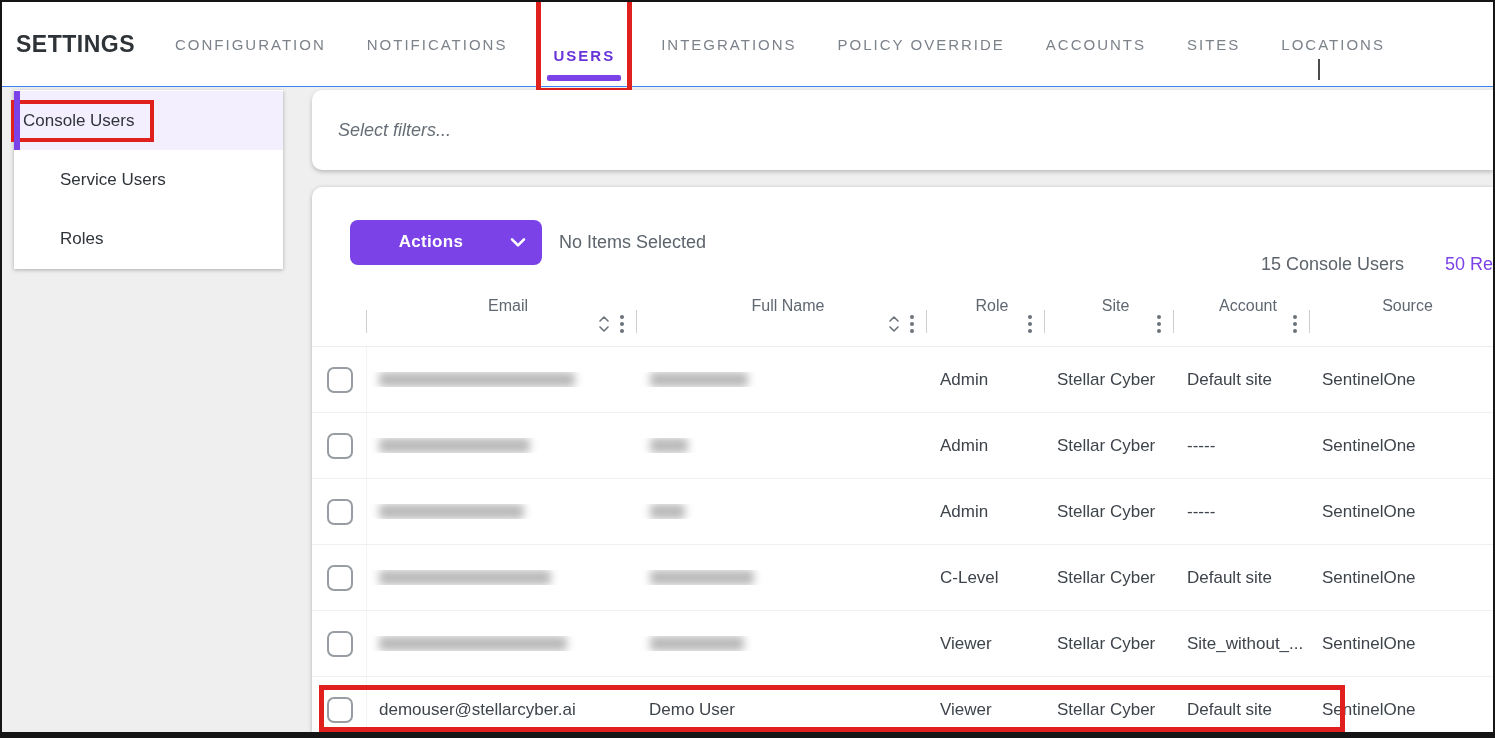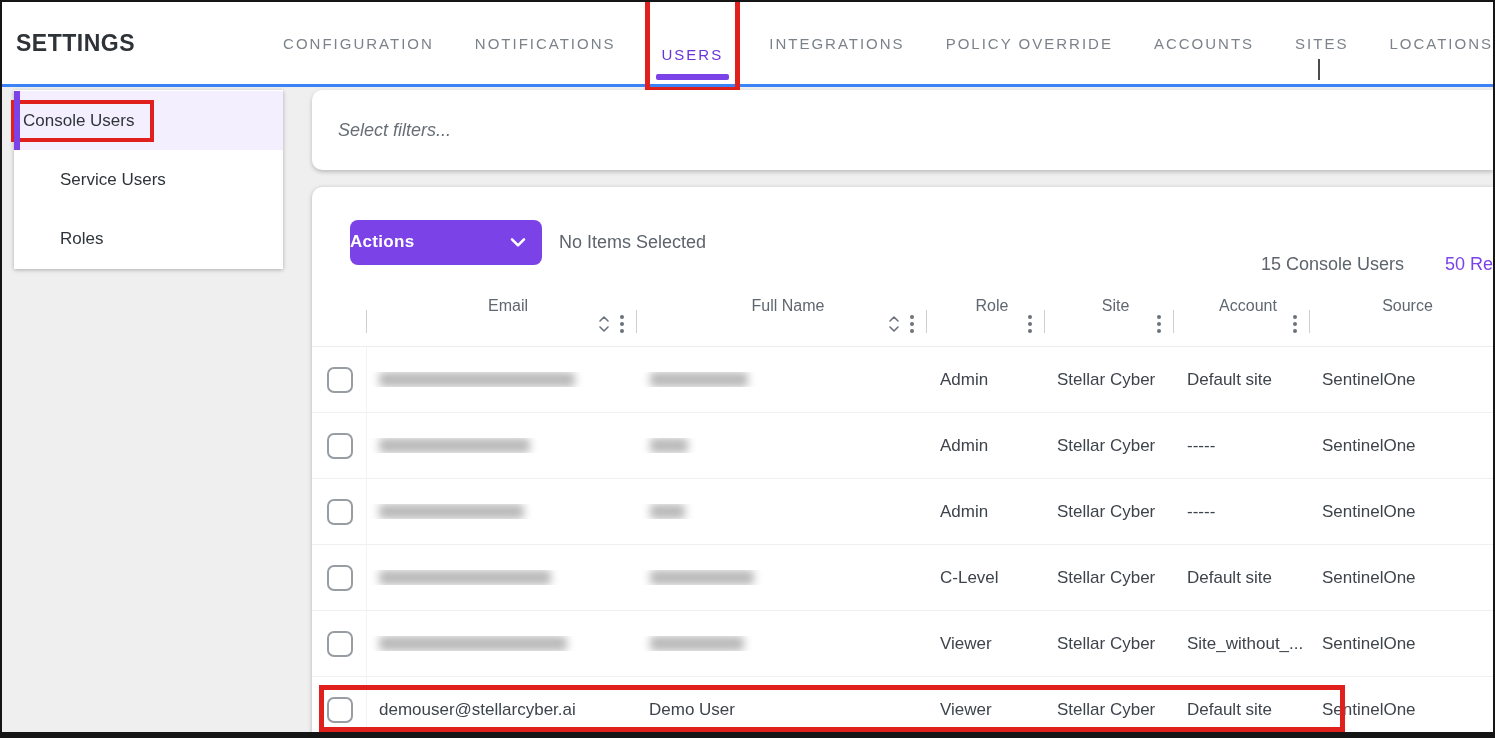--- a/index.html
+++ b/index.html
@@ -16,7 +16,7 @@
   .topbar {
     position:absolute; left:0; top:0; right:0; height:85px;
     background:#ffffff; display:flex; align-items:center;
-    padding-left:14px; border-bottom:3px solid #3b82f6;justify-content:space-between;
+    padding-left:14px; border-bottom:1px solid #3b82f6;
   }
   .page-title { font-size:23px; font-weight:700; color:#2e3338; letter-spacing:.5px; }
   .tabs { display:flex; align-items:center; gap:41px; margin-left:40px; }

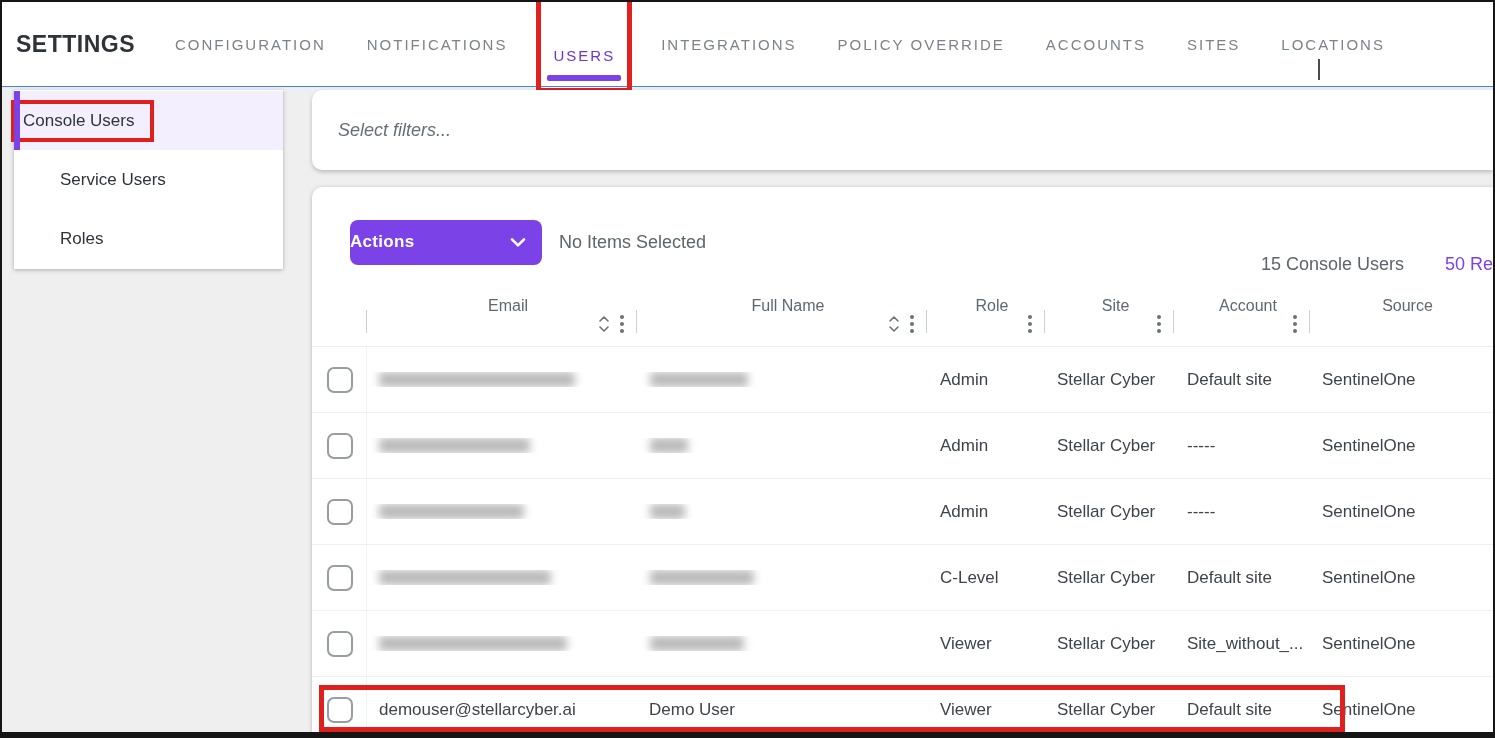--- a/index.html
+++ b/index.html
@@ -25,7 +25,7 @@
     border:5px solid #e0201d; display:flex; flex-direction:column; align-items:center;
     padding:10px 12px 7px 12px; margin:0 -12px;
   }
-  .tab.active { color:#6a35d8; font-weight:400; letter-spacing:2px;margin-top:36px; }
+  .tab.active { color:#6a35d8; font-weight:700; letter-spacing:2px;margin-top:36px; }
   .tab-underline { height:6px; background:#7b42e8; border-radius:2px; align-self:stretch; margin:11px -6px 0 -6px; }
   .cursor-tick { position:absolute; left:1316px; top:57px; width:2px; height:21px; background:#4c4c4c; }
 

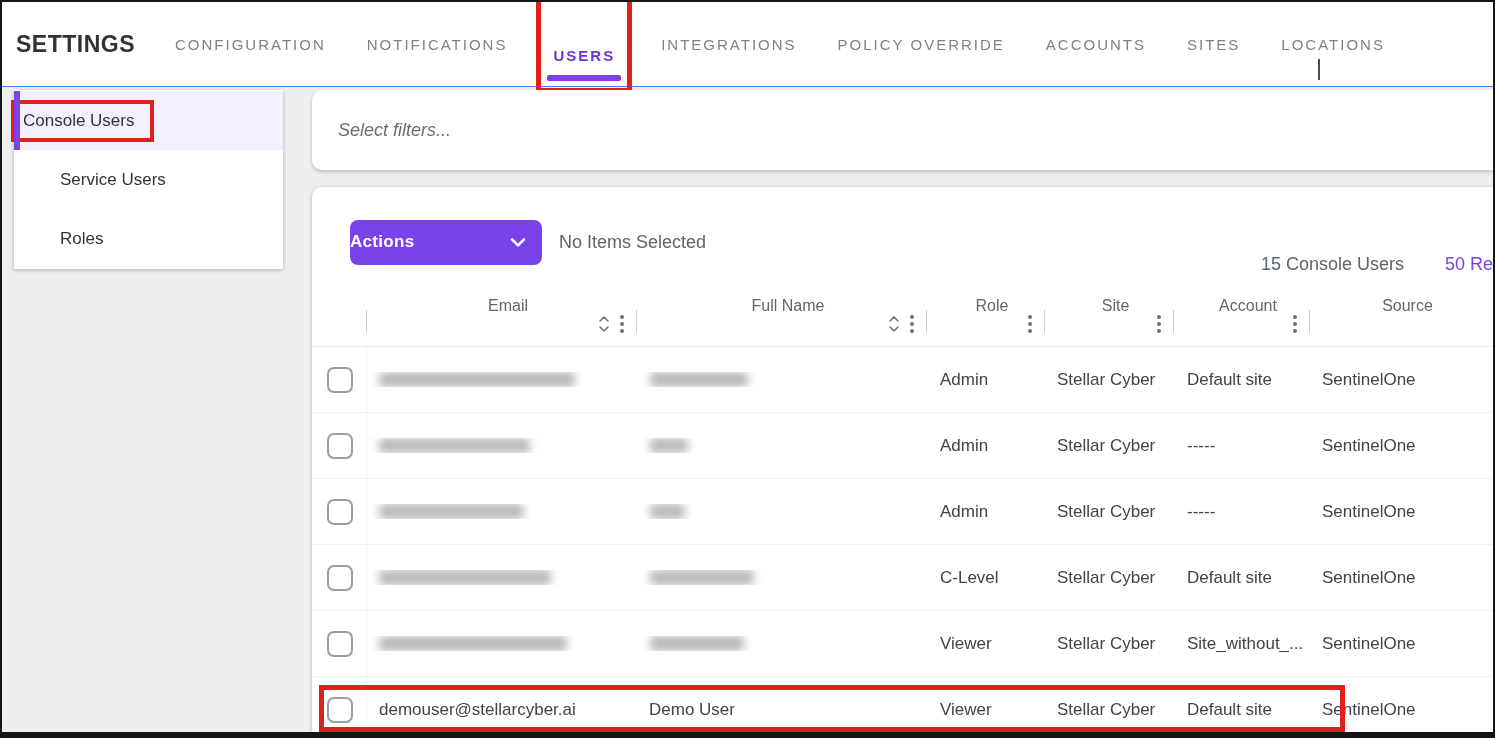--- a/index.html
+++ b/index.html
@@ -60,7 +60,7 @@
   .toolbar { height:110px; display:flex; align-items:center; padding-left:38px; }
   .actions-btn {
     width:192px; height:45px; background:#7b42e8; border:none; border-radius:8px;
-    color:#fff; display:flex; align-items:center; 
+    color:#fff; display:flex; align-items:center; justify-content:center;
     position:relative; cursor:pointer; font-family:inherit;
   }
   .actions-btn .lbl { font-size:17px; font-weight:700; letter-spacing:.3px; margin-right:30px; }

